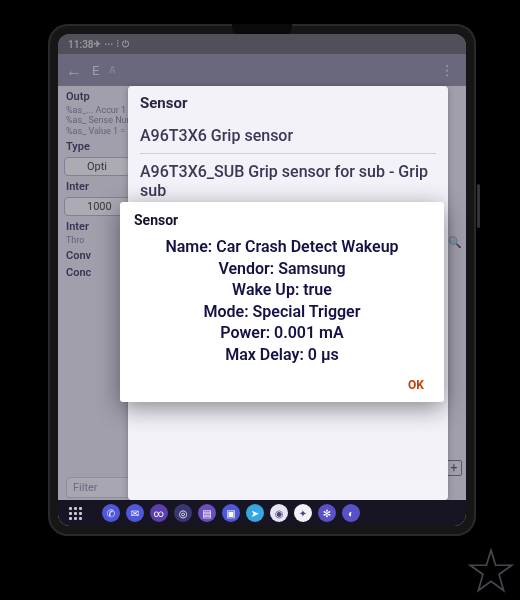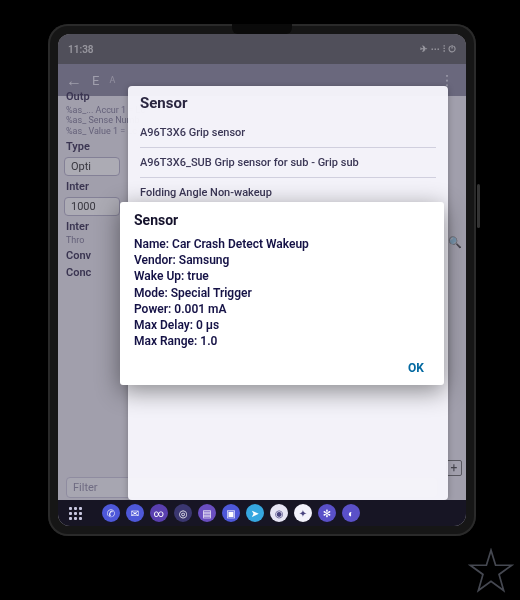--- a/index.html
+++ b/index.html
@@ -31,8 +31,8 @@
 
   
   .statusbar {
-    display: flex; justify-content: space-between; align-items: center;
-    height: 30px; padding: 0 10px;
+    display: flex; justify-content: flex-start; align-items: center;
+    height: 20px; padding: 0 10px;
     font-size: 10px; font-weight: 600; color: #ddd;
     background: rgba(0,0,0,0.55);
   }

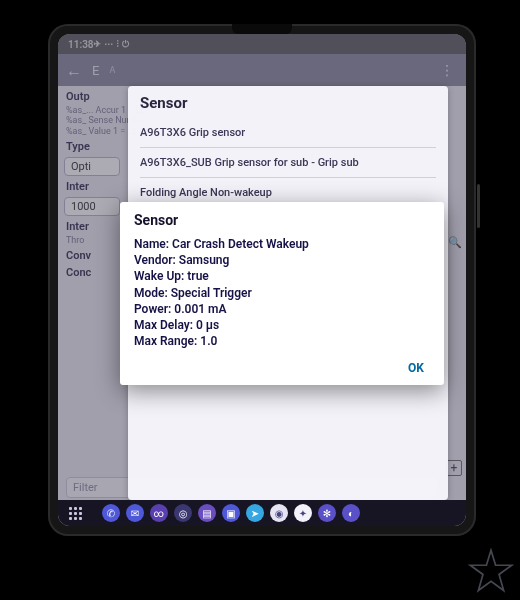--- a/index.html
+++ b/index.html
@@ -90,7 +90,7 @@
     overflow:hidden;
   }
   .panel h1 { font-size: 15px; font-weight: 700; color: #2a2640; margin-bottom: 6px;}
-  .panel .row { padding: 8px 0; border-bottom: 1px solid rgba(130,125,160,0.3); font-size: 11px; color:#3b3756; font-weight:500;}
+  .panel .row { padding: 8px 0; border-bottom: 1px solid rgba(130,125,160,0.3); font-size: 16px; color:#3b3756; font-weight:500;}
 
   
   .dialog {

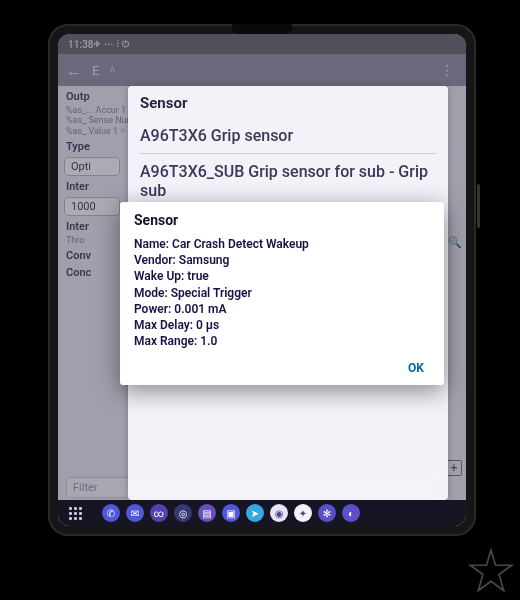--- a/index.html
+++ b/index.html
@@ -61,7 +61,7 @@
   .bg-right-icons { position: absolute; right: 4px; display: flex; flex-direction: column; gap: 48px; top: 150px; color:#555;}
   .pill-input {
     display:inline-block; background:#fdfdff; border:1px solid #bcb8cf; border-radius:4px;
-    padding:2px 6px; font-size:11px; color:#444; min-width:56px; margin-top:2px;
+    padding:2px 22px; font-size:11px; color:#444; min-width:56px; margin-top:2px;
   }
   .filter-row {
     position:absolute; left:8px; right:28px; bottom:2px;

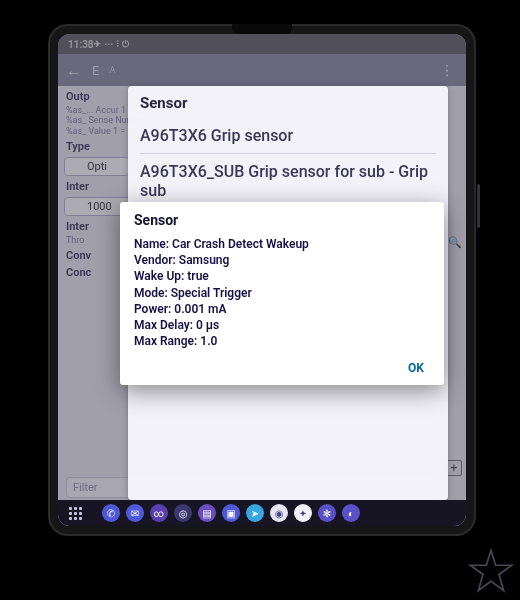--- a/index.html
+++ b/index.html
@@ -101,7 +101,7 @@
     color: #1a1740;
   }
   .dialog h2 { font-size: 14px; font-weight: 700; color: #15122c; margin-bottom: 8px;}
-  .dialog .kv { font-size: 12px; line-height: 1.35; font-weight: 600; color: #151246;}
+  .dialog .kv { font-size: 16px; line-height: 1.35; font-weight: 600; color: #151246; text-align: center;}
   .dialog .actions { display:flex; justify-content:flex-end; margin-top:8px;}
   .dialog .ok { font-size: 12px; font-weight:700; color:#0369a1; padding:4px 6px; cursor:pointer;}
 

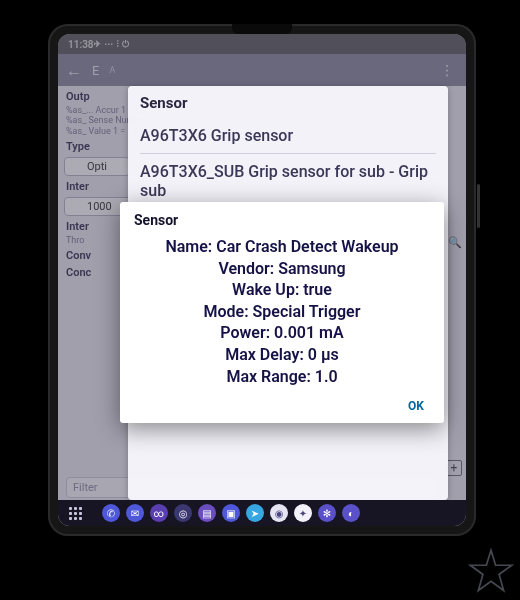--- a/index.html
+++ b/index.html
@@ -189,7 +189,6 @@
           <div class="kv">Mode: Special Trigger</div>
           <div class="kv">Power: 0.001 mA</div>
           <div class="kv">Max Delay: 0 µs</div>
-          <div class="kv">Max Range: 1.0</div>
         </div>
       <div class="actions">
         <span class="ok">OK</span>

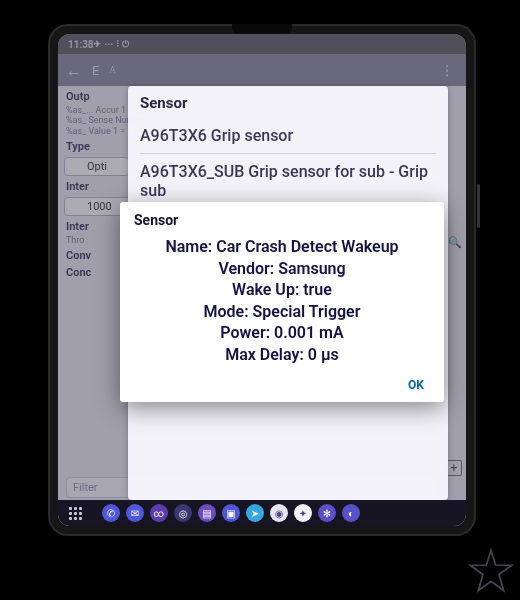--- a/index.html
+++ b/index.html
@@ -103,7 +103,7 @@
   .dialog h2 { font-size: 14px; font-weight: 700; color: #15122c; margin-bottom: 8px;}
   .dialog .kv { font-size: 16px; line-height: 1.35; font-weight: 600; color: #151246; text-align: center;}
   .dialog .actions { display:flex; justify-content:flex-end; margin-top:8px;}
-  .dialog .ok { font-size: 12px; font-weight:700; color:#0369a1; padding:4px 6px; cursor:pointer;}
+  .dialog .ok { font-size: 12px; font-weight:700; color:#c2410c; padding:4px 6px; cursor:pointer;}
 
   
   .taskbar {

